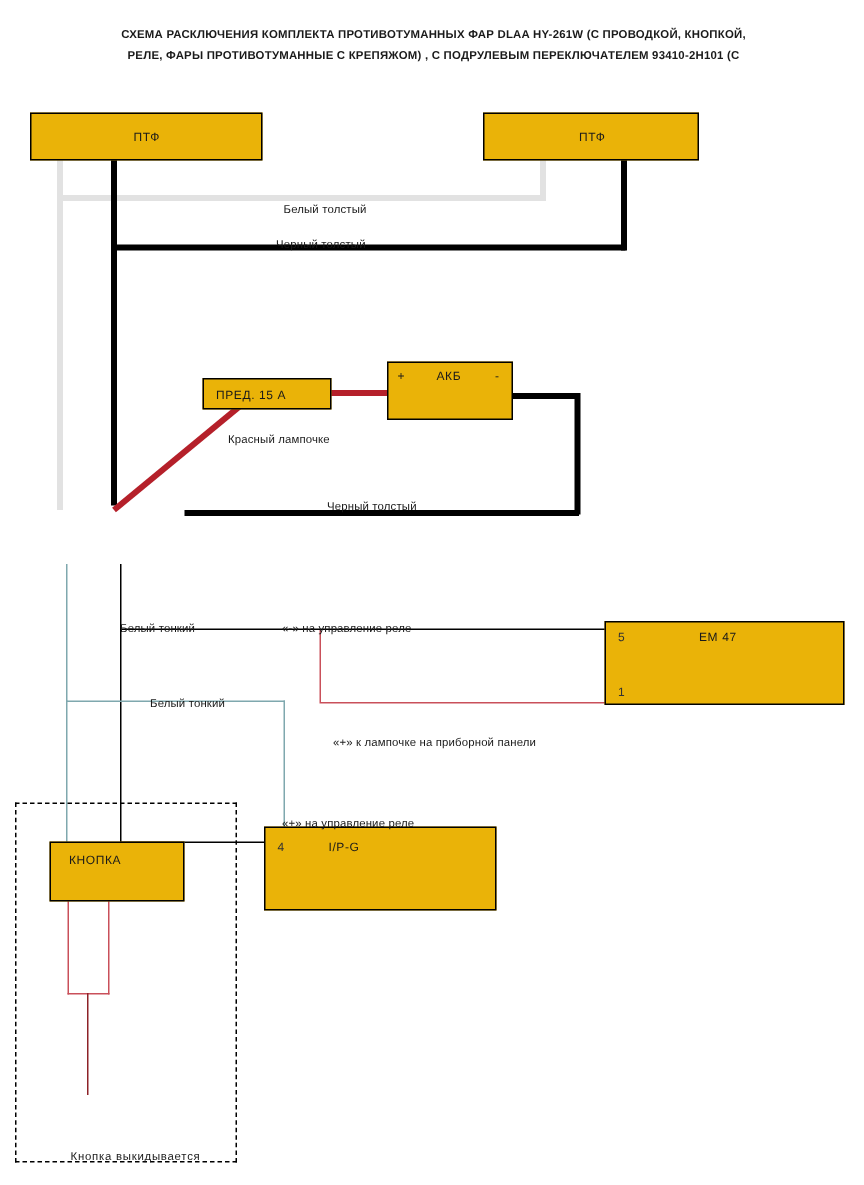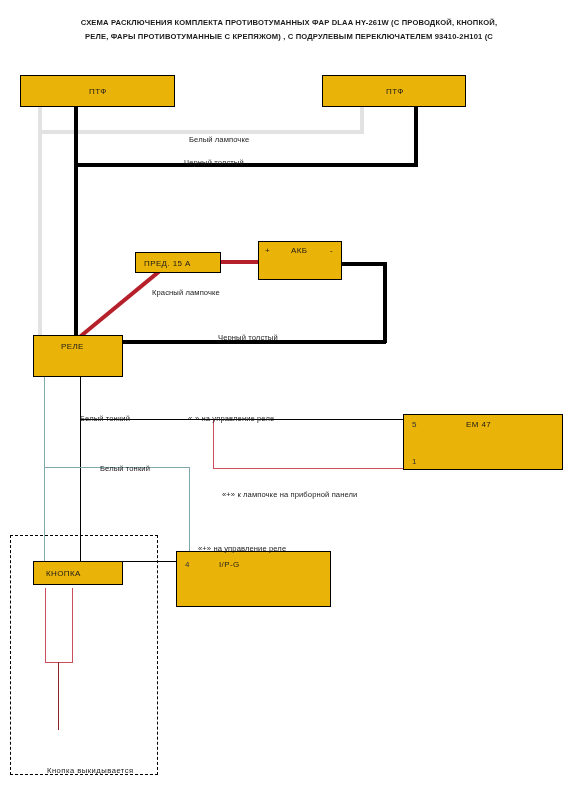--- a/index.html
+++ b/index.html
@@ -178,7 +178,7 @@
     <span class="box-label" style="left:12px; top:7px;">КНОПКА</span>
   </div>
 
-  <span class="annot" style="left:189px; top:135px;">Белый  лампочке</span>
+  <span class="annot" style="left:189px; top:135px;">Белый  толстый</span>
 
   <span class="annot" style="left:184px; top:158px;">Черный  толстый</span>
 

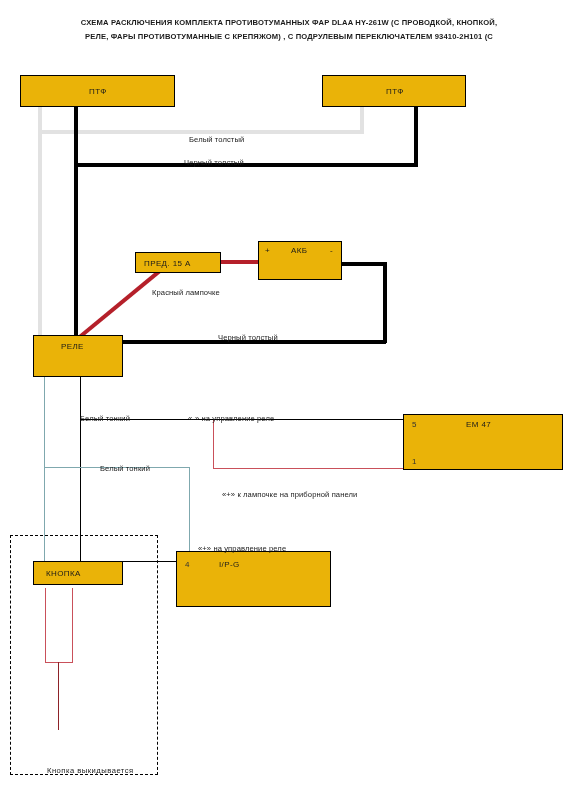--- a/index.html
+++ b/index.html
@@ -159,9 +159,6 @@
     <span class="box-label" style="left:71px; top:4px;">-</span>
   </div>
 
-  <div class="box" style="left:33px; top:335px; width:90px; height:42px;">
-    <span class="box-label" style="left:27px; top:6px;">РЕЛЕ</span>
-  </div>
 
   <div class="box" style="left:403px; top:414px; width:160px; height:56px;">
     <span class="pin-label" style="left:8px; top:5px;">5</span>

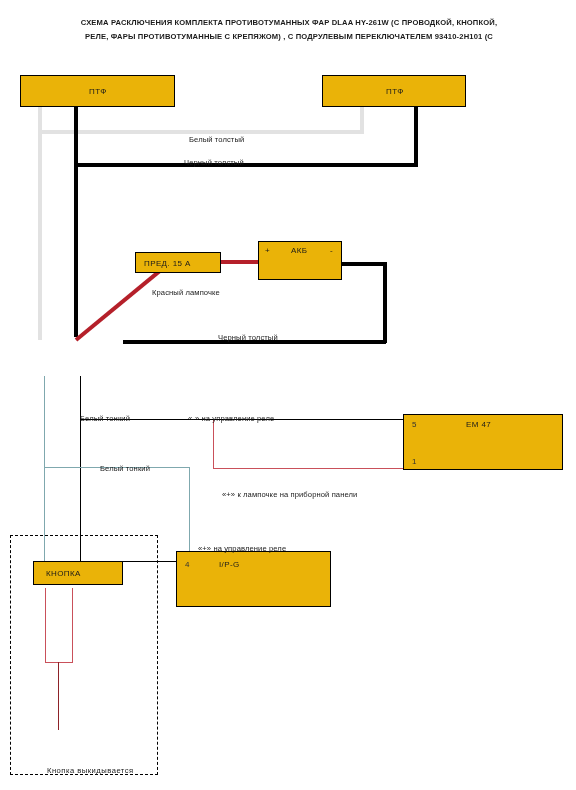--- a/index.html
+++ b/index.html
@@ -191,7 +191,7 @@
 
   <span class="annot" style="left:222px; top:490px;">«+» к лампочке на приборной панели</span>
 
-  <span class="annot" style="left:198px; top:544px;">«+» на управление реле</span>
+  <span class="annot" style="left:188px; top:544px;">«+» на управление реле</span>
 
   <span class="bottom-note" style="left:47px; top:766px;">Кнопка  выкидывается</span>
 

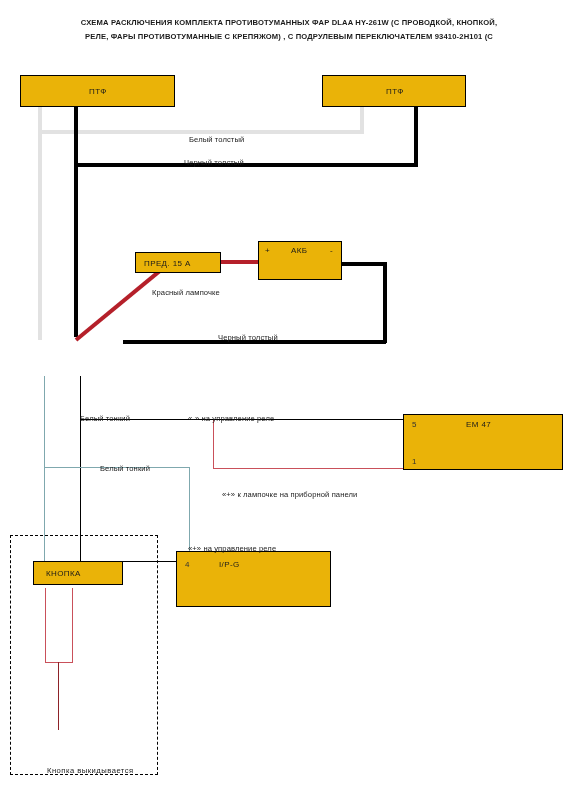--- a/index.html
+++ b/index.html
@@ -171,7 +171,7 @@
     <span class="box-label" style="left:42px; top:8px;">I/P-G</span>
   </div>
 
-  <div class="box" style="left:33px; top:561px; width:90px; height:24px;">
+  <div class="box" style="left:33px; top:561px; width:90px; height:40px;">
     <span class="box-label" style="left:12px; top:7px;">КНОПКА</span>
   </div>
 

